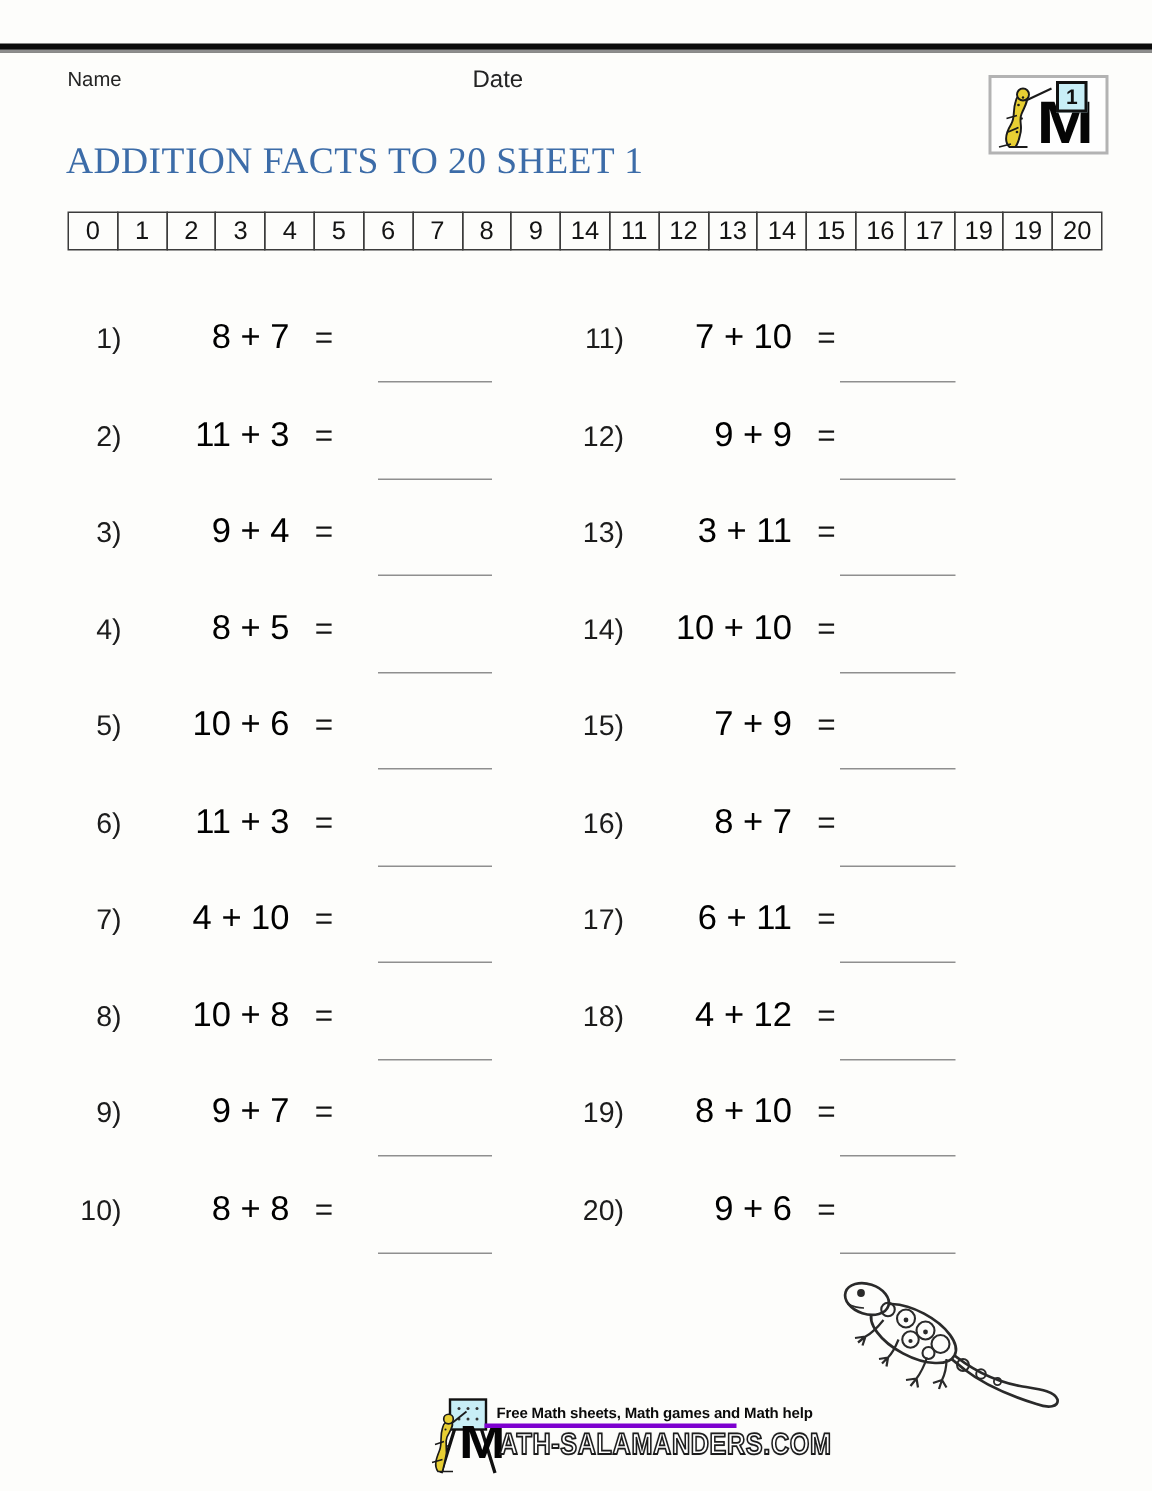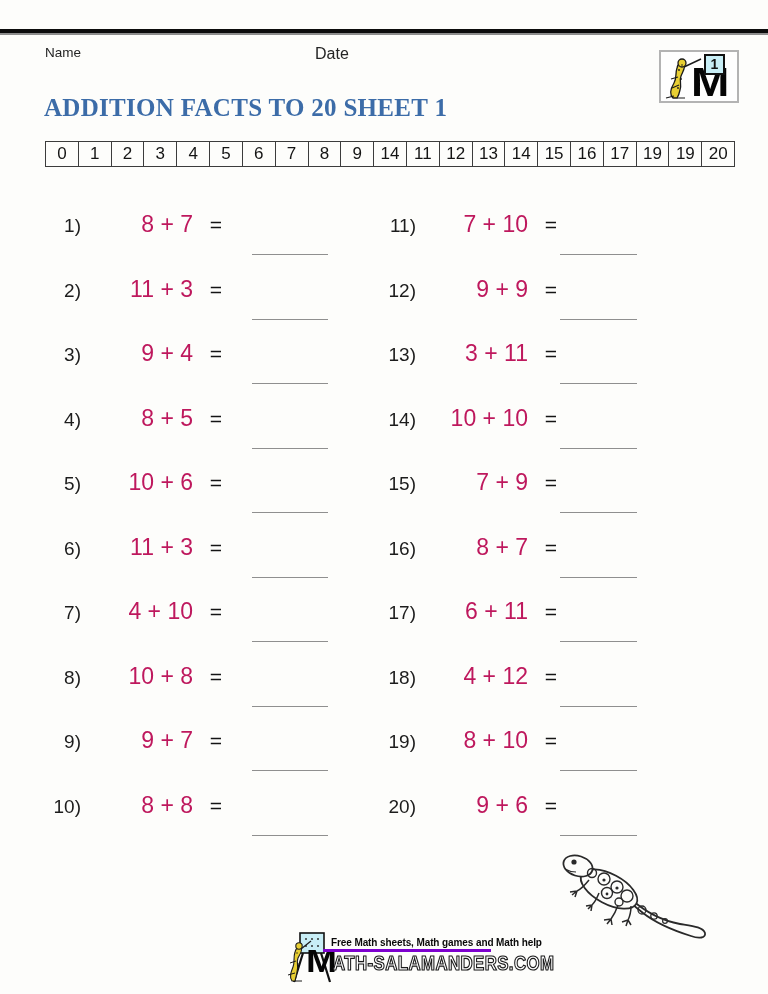--- a/index.html
+++ b/index.html
@@ -39,7 +39,7 @@
   
   .title{
     position:absolute;left:44px;top:94px;
-    font-family:"Liberation Serif",serif;font-weight:bold;
+    font-family:"Liberation Serif",serif;font-weight:normal;
     font-size:25px;letter-spacing:0.3px;
     color:var(--title-blue,#3C6CA8);
     white-space:nowrap;

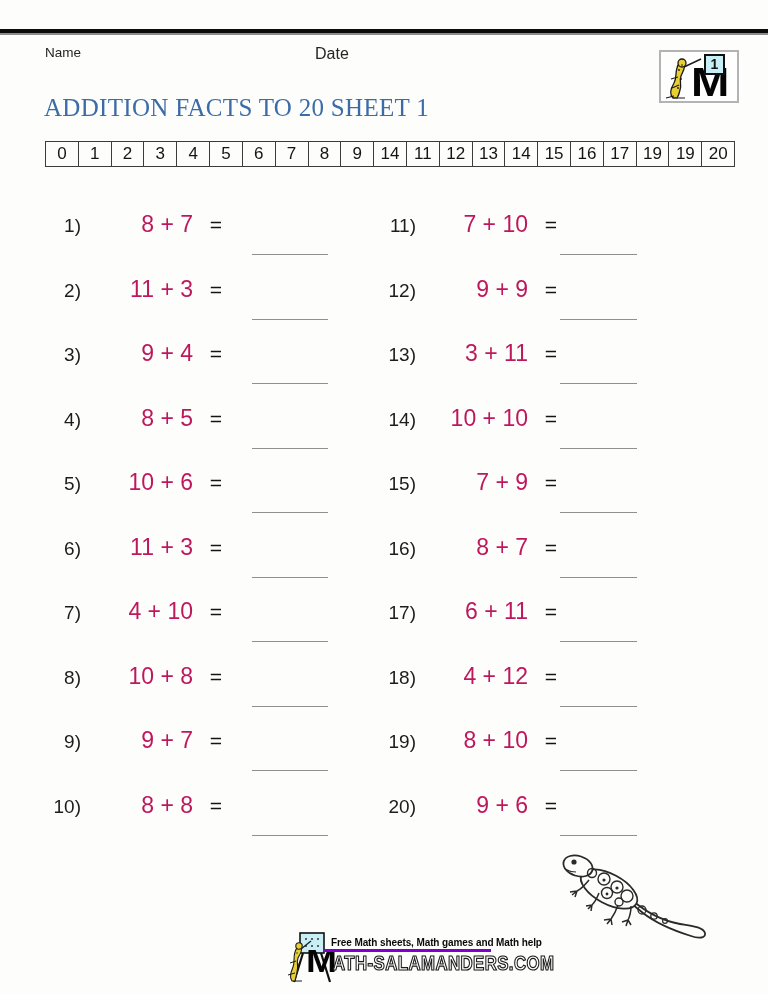--- a/index.html
+++ b/index.html
@@ -64,7 +64,7 @@
   .problem{position:relative;height:64.55px;}
   .prow{position:absolute;left:0;top:17px;right:0;display:flex;align-items:baseline;}
   .pnum{width:36px;text-align:right;font-size:19px;color:#1c1c1c;}
-  .pexpr{width:112px;text-align:right;font-size:23px;color:#be185d;white-space:pre;}
+  .pexpr{width:112px;text-align:right;font-size:23px;color:#000000;white-space:pre;}
   .peq{width:46px;text-align:center;font-size:21px;color:#141414;}
   .answer-line{position:absolute;top:60px;height:0;border-top:1.5px solid var(--line-gray,#8F8F8F);}
   .col-left .answer-line{left:207px;width:76px;}

